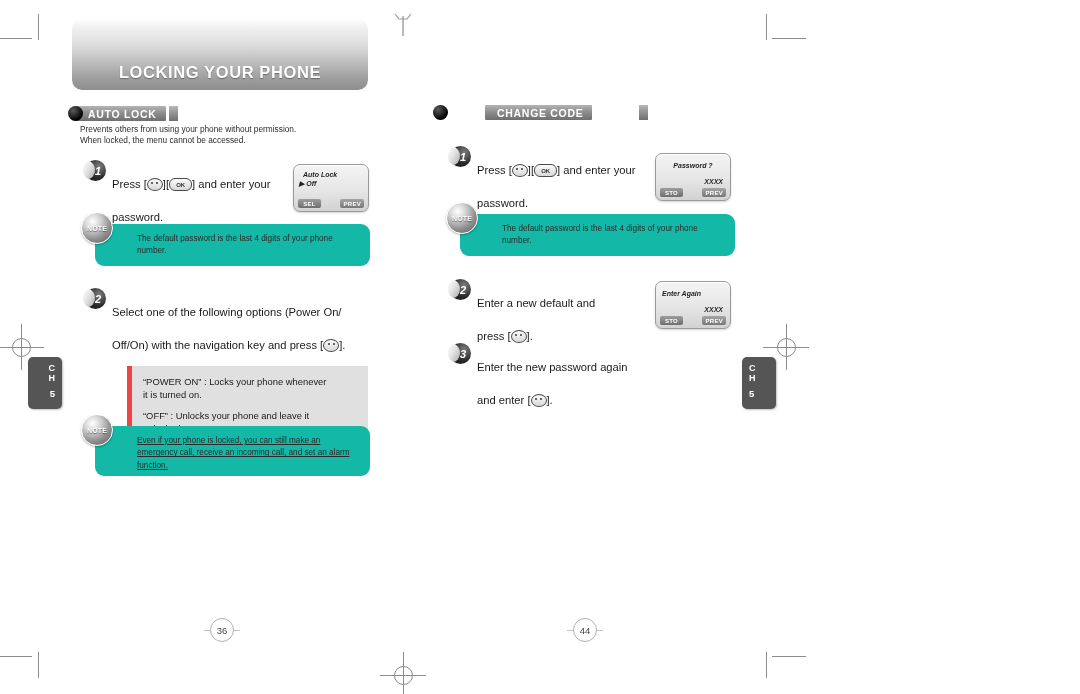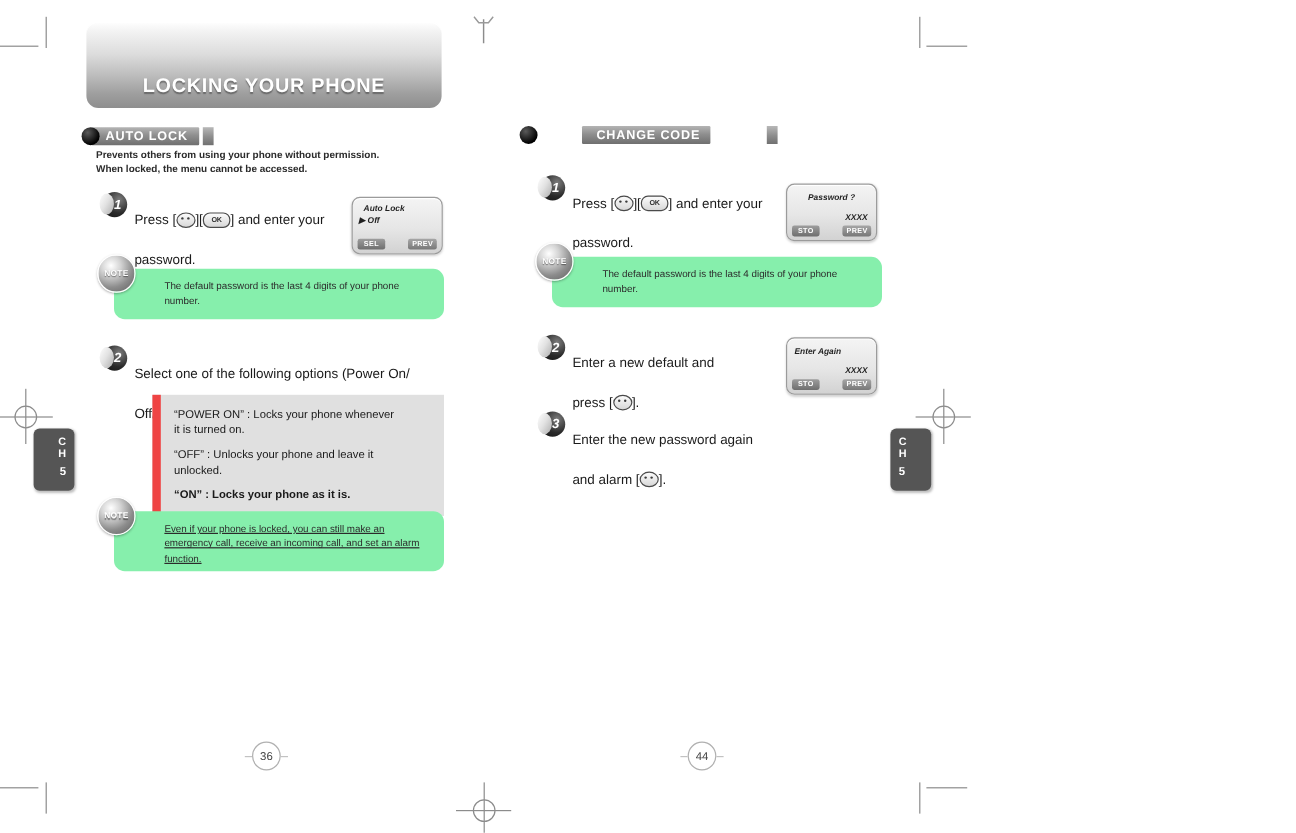--- a/index.html
+++ b/index.html
@@ -119,7 +119,6 @@
     font-size: 8.3px;
     line-height: 1.38;
     color: #2b2b2b;
-    font-weight: bold;
   }
 
   

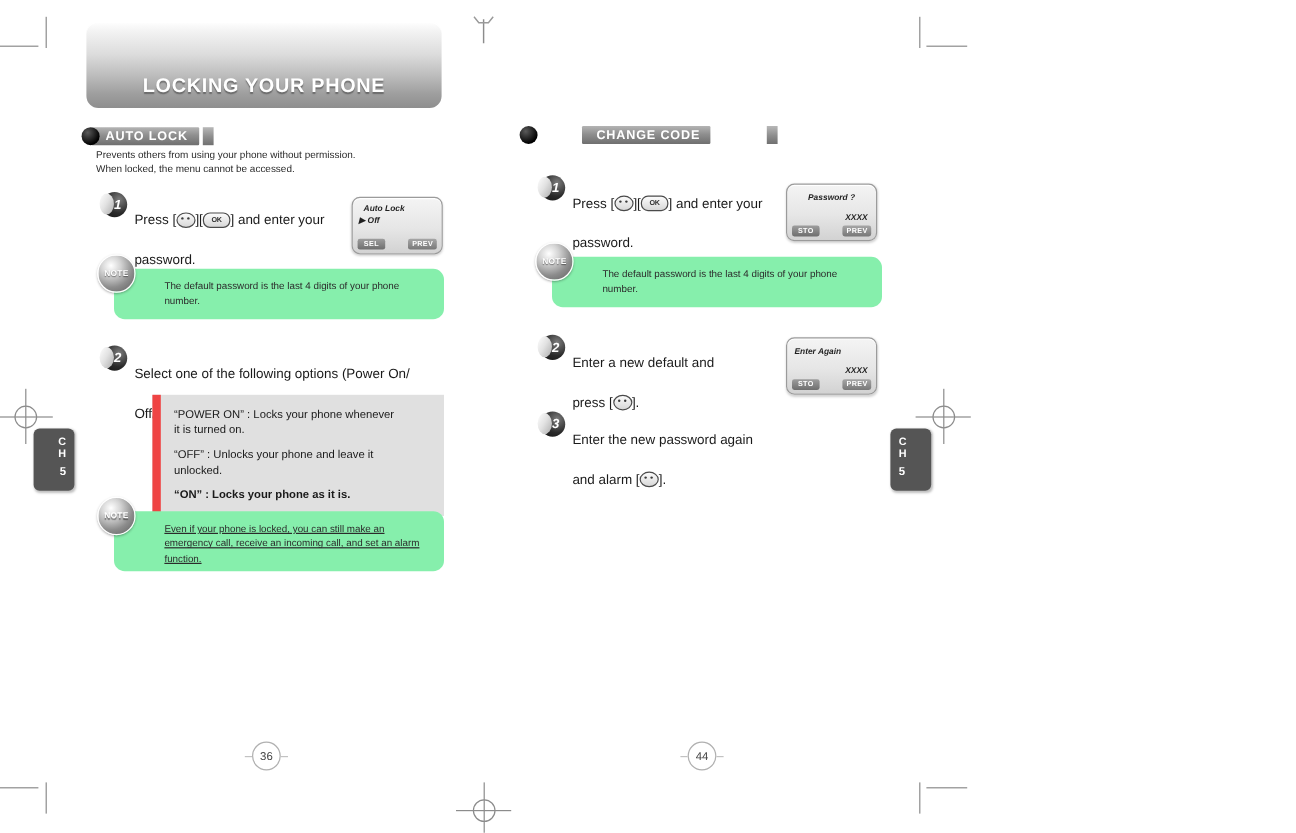--- a/index.html
+++ b/index.html
@@ -263,7 +263,7 @@
   .note {
     position: absolute;
     border-radius: 9px;
-    background: #86efac;
+    background: #14b8a6;
   }
   .note-text {
     position: absolute;

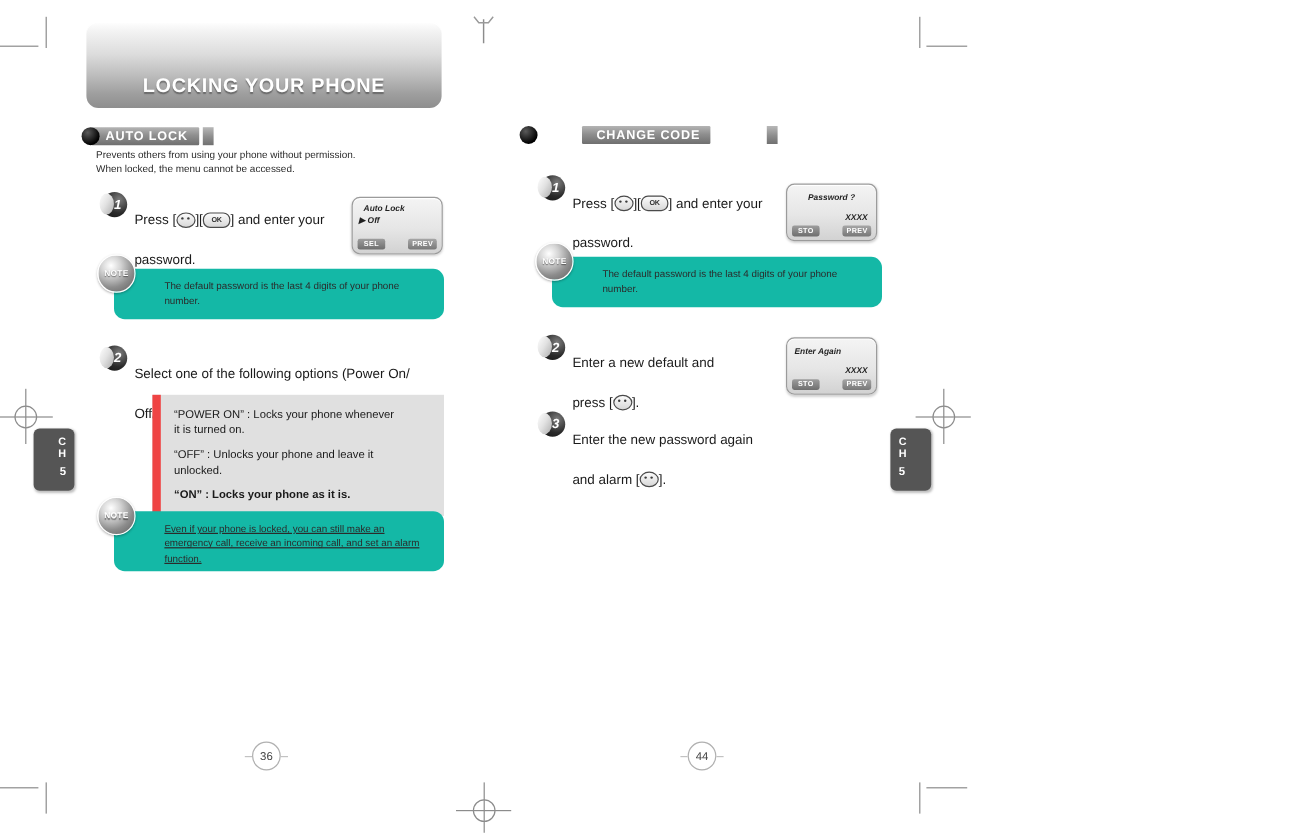--- a/index.html
+++ b/index.html
@@ -299,8 +299,9 @@
   .options {
     position: absolute;
     background: #e0e0e0;
-    border-left: 7px solid #ef4444;
+    border-left: 5px solid #ef4444;
     padding: 9px 10px 11px 11px;
+    margin-top: 37px;
   }
   .option-row {
     font-size: 9.4px;

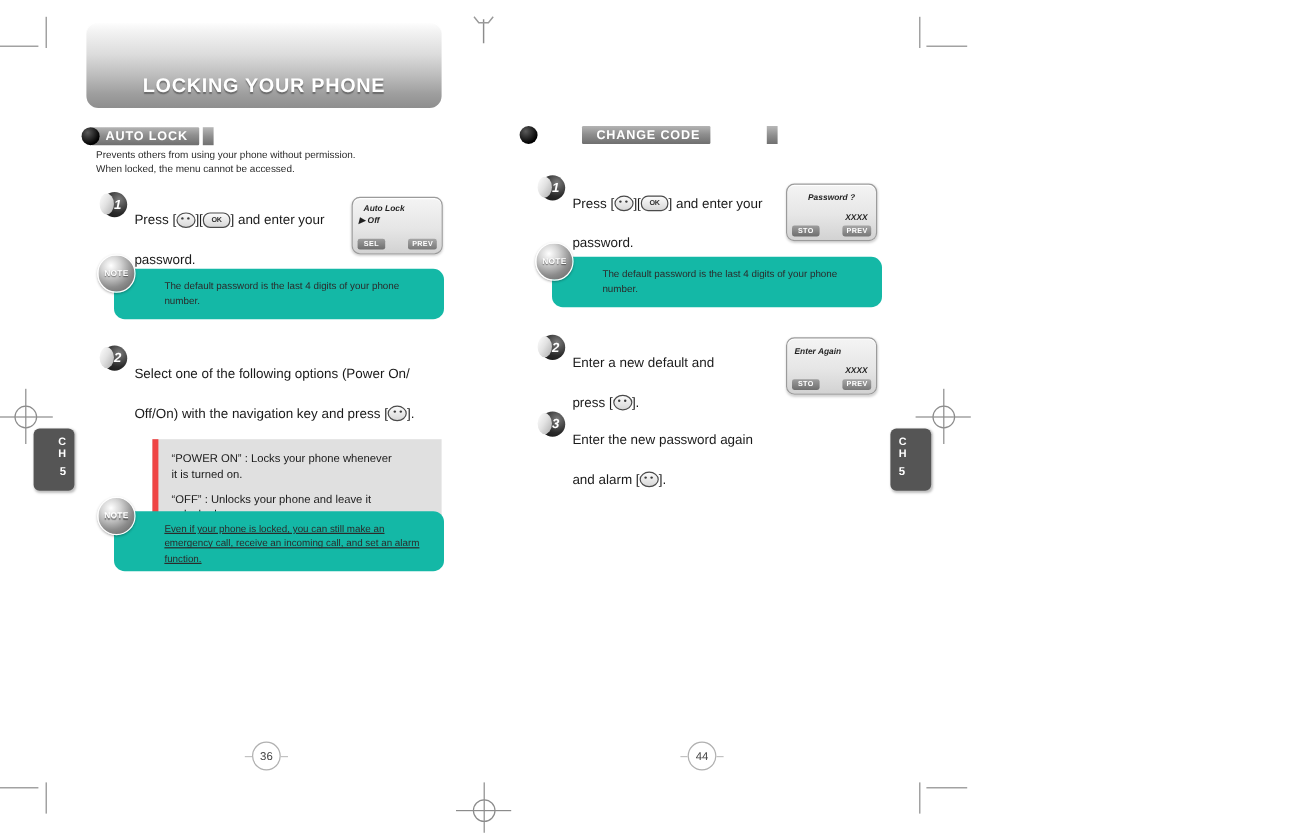--- a/index.html
+++ b/index.html
@@ -532,7 +532,7 @@
     </div>
     <div class="step-text">
       <span>Enter the new password again</span><br>
-      <span>and alarm [</span><span class="key key-nav"></span><span>].</span>
+      <span>and enter [</span><span class="key key-nav"></span><span>].</span>
     </div>
   </div>
 

